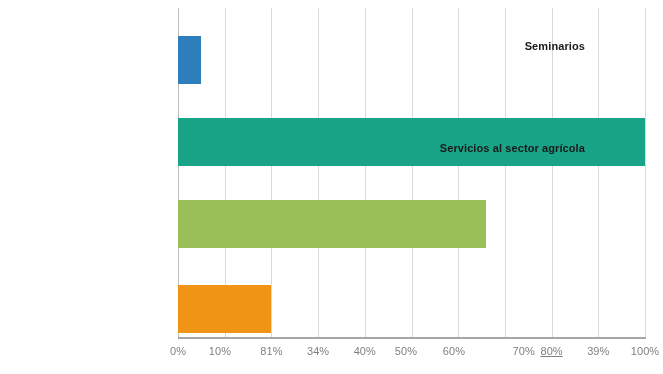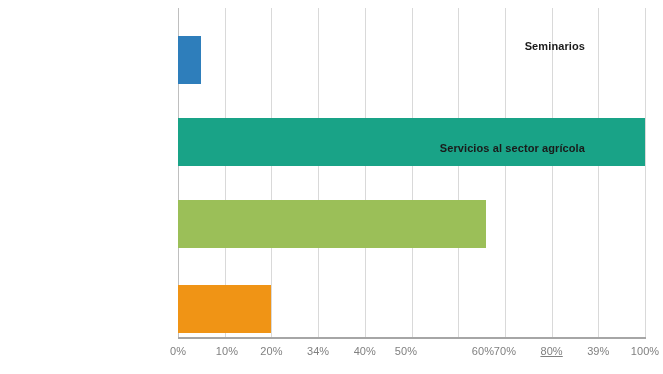--- a/index.html
+++ b/index.html
@@ -126,7 +126,7 @@
   <div class="cat-label" style="top:142px;">Servicios al sector agrícola</div>
 
   <div class="tick-label" style="left:178px;">0%</div>
-  <div class="tick-label" style="left:227px;">10%</div>
+  <div class="tick-label" style="left:220px;">10%</div>
   <div class="tick-label" style="left:271.4px;">20%</div>
   <div class="tick-label" style="left:318.1px;">34%</div>
   <div class="tick-label" style="left:364.8px;">40%</div>

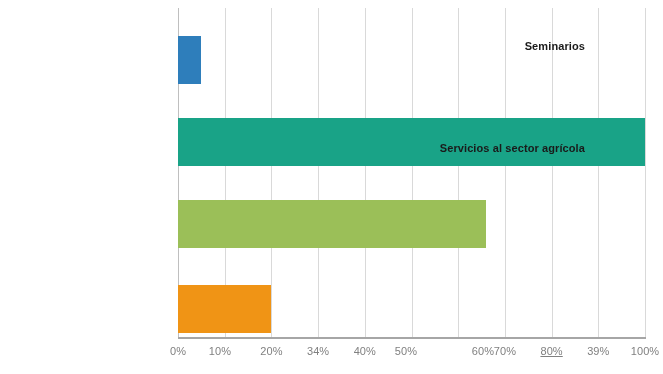--- a/index.html
+++ b/index.html
@@ -127,7 +127,7 @@
 
   <div class="tick-label" style="left:178px;">0%</div>
   <div class="tick-label" style="left:220px;">10%</div>
-  <div class="tick-label" style="left:271.4px;">20%</div>
+  <div class="tick-label" style="left:271.4px;">81%</div>
   <div class="tick-label" style="left:318.1px;">34%</div>
   <div class="tick-label" style="left:364.8px;">40%</div>
   <div class="tick-label" style="left:406px;">50%</div>

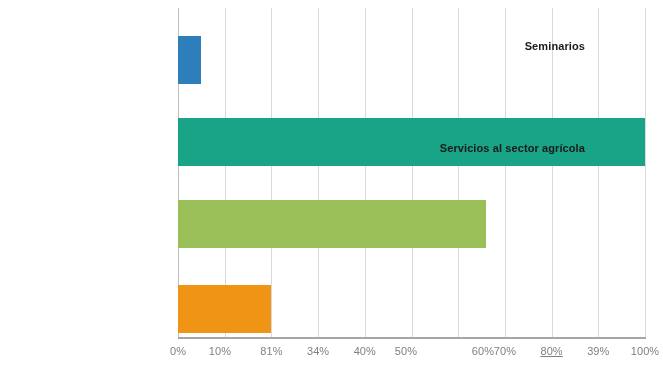--- a/index.html
+++ b/index.html
@@ -131,7 +131,7 @@
   <div class="tick-label" style="left:318.1px;">34%</div>
   <div class="tick-label" style="left:364.8px;">40%</div>
   <div class="tick-label" style="left:406px;">50%</div>
-  <div class="tick-label" style="left:483px;">60%</div>
+  <div class="tick-label" style="left:454px;">60%</div>
   <div class="tick-label" style="left:504.9px;">70%</div>
   <div class="tick-label" style="left:551.6px;text-decoration:underline;">80%</div>
   <div class="tick-label" style="left:598.3px;">39%</div>

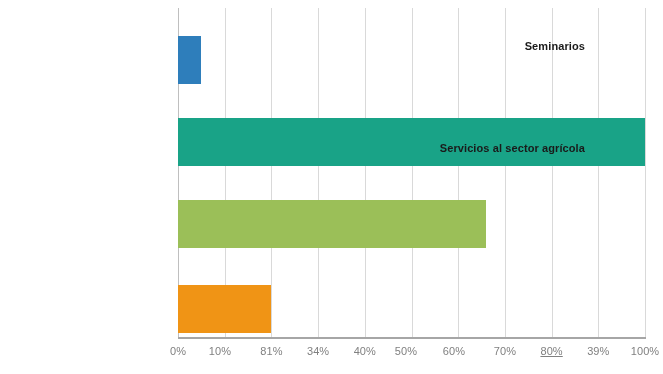--- a/index.html
+++ b/index.html
@@ -132,7 +132,7 @@
   <div class="tick-label" style="left:364.8px;">40%</div>
   <div class="tick-label" style="left:406px;">50%</div>
   <div class="tick-label" style="left:454px;">60%</div>
-  <div class="tick-label" style="left:504.9px;">70%</div>
+  <div class="tick-label" style="left:504.9px;text-align:right;">70%</div>
   <div class="tick-label" style="left:551.6px;text-decoration:underline;">80%</div>
   <div class="tick-label" style="left:598.3px;">39%</div>
   <div class="tick-label" style="left:645px;">100%</div>

